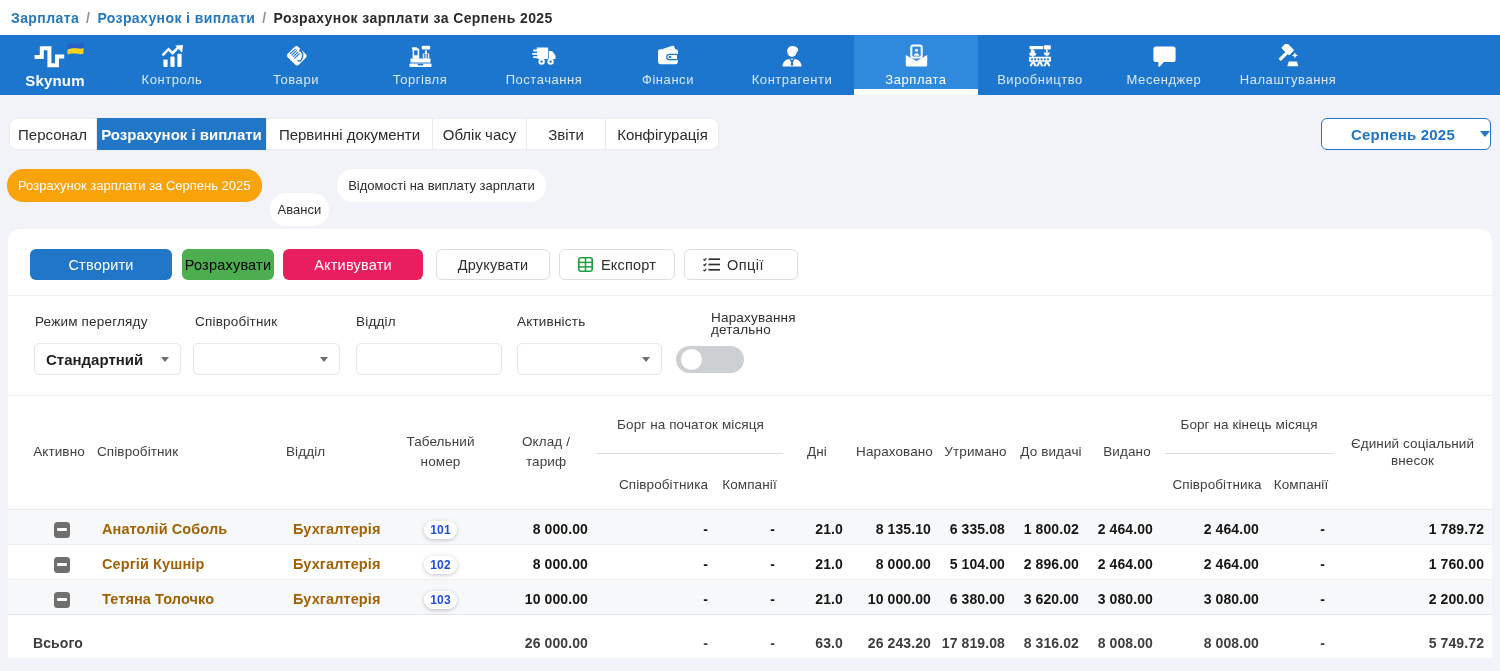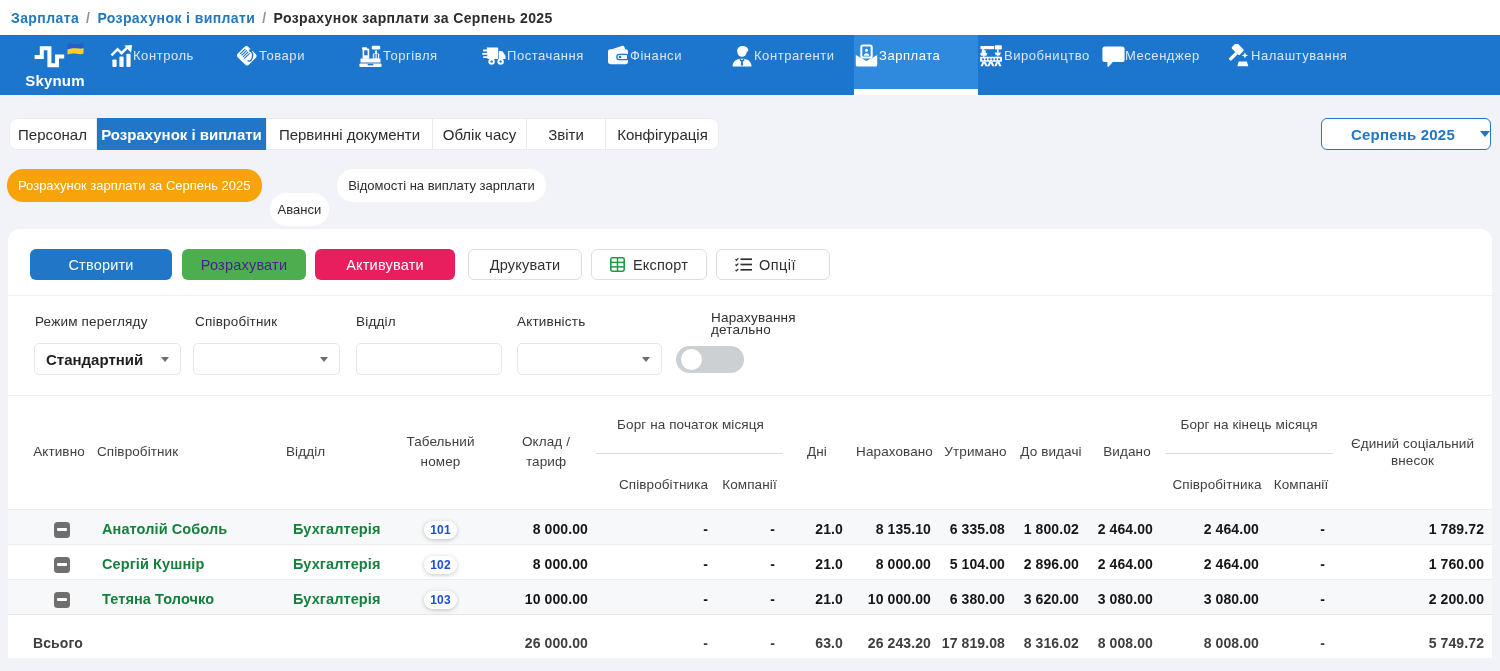--- a/index.html
+++ b/index.html
@@ -19,7 +19,7 @@
 
 
 .nav { height:60px; background:#1d76ce; display:flex; }
-.nav-item { width:124px; display:flex; flex-direction:row; align-items:flex-start; padding-top:9px; color:#d9e7f6; font-size:13px; position:relative; }
+.nav-item { width:124px; display:flex; flex-direction:column; align-items:center; padding-top:9px; color:#d9e7f6; font-size:13px; position:relative; }
 .nav-item .nico { height:24px; display:flex; align-items:center; justify-content:center; }
 .nav-item .nlab { margin-top:4px; letter-spacing:.55px; }
 .nav-item.active { background:#2f8ade; color:#fff; }

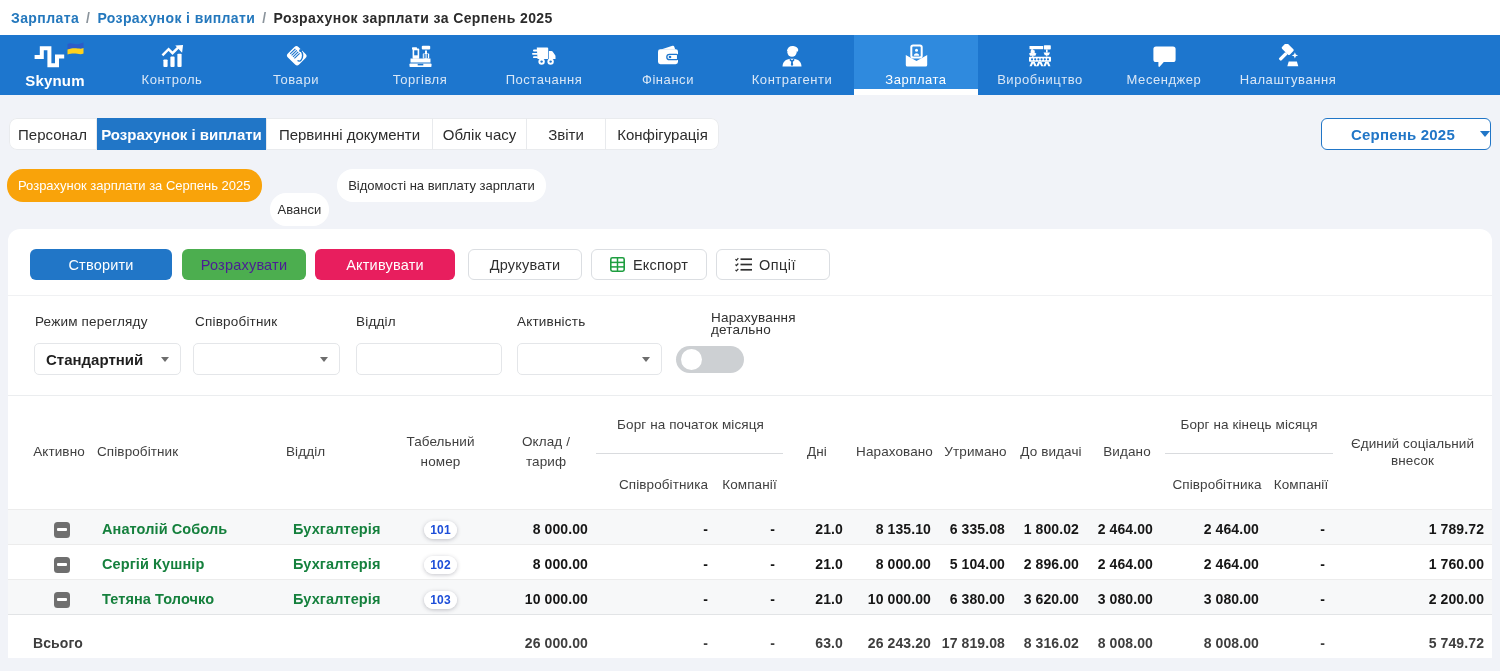--- a/index.html
+++ b/index.html
@@ -47,7 +47,7 @@
 .actions { position:absolute; top:20px; left:22px; display:flex; }
 .abtn { border-radius:6px; font-size:14.5px; height:31px; border:1px solid transparent; display:flex; align-items:center; justify-content:center; letter-spacing:.2px; }
 .abtn.blue { background:#2176c7; color:#fff; width:142px; }
-.abtn.green { background:#4cae4f; color:#4c1d95; width:124px; margin-left:10px; }
+.abtn.green { background:#4cae4f; color:#000000; width:92px; margin-left:10px; }
 .abtn.pink { background:#e81e5e; color:#fff; width:140px; margin-left:9px; }
 .abtn.white { background:#fff; color:#2f2f2f; border-color:#dbdee2; }
 

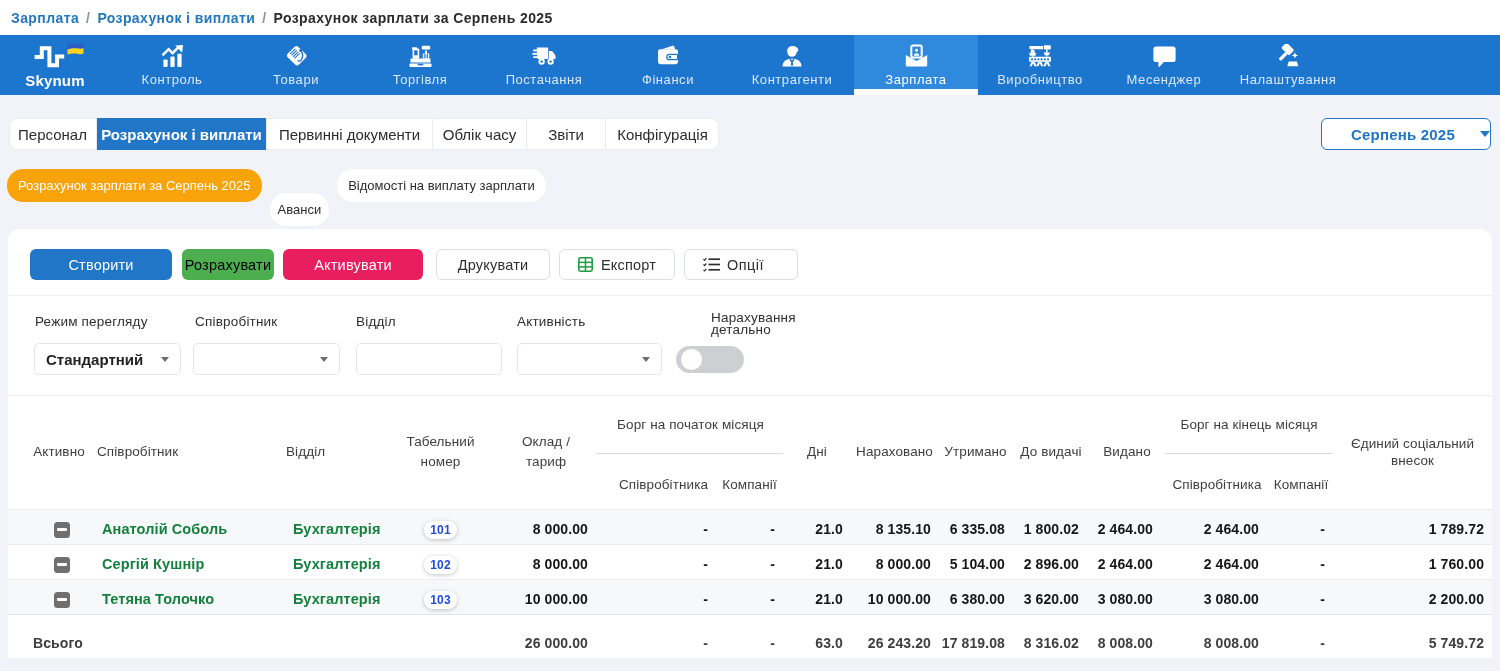--- a/index.html
+++ b/index.html
@@ -70,7 +70,7 @@
 tr.data { height:35px; }
 tr.data td { padding-top:5px; font-weight:bold; font-size:14px; color:#161616; border-top:1px solid #ececec; letter-spacing:.1px; }
 tr.odd { background:#f7f8f9; }
-tr.data td.name { color:#15803d; font-size:14.5px; }
+tr.data td.name { color:#a16207; font-size:14.5px; }
 .badge { background:#fff; border-radius:9px; box-shadow:0 1px 4px rgba(40,40,60,.28); padding:2px 6px; font-size:12px; font-weight:bold; color:#1d4ed8; }
 .chk { width:16px; height:16px; background:#6f6f6f; border-radius:3.5px; display:inline-block; position:relative; vertical-align:middle; }
 .chk::after { content:""; position:absolute; left:3px; right:3px; top:6.7px; height:2.6px; border-radius:1px; background:#fff; }

